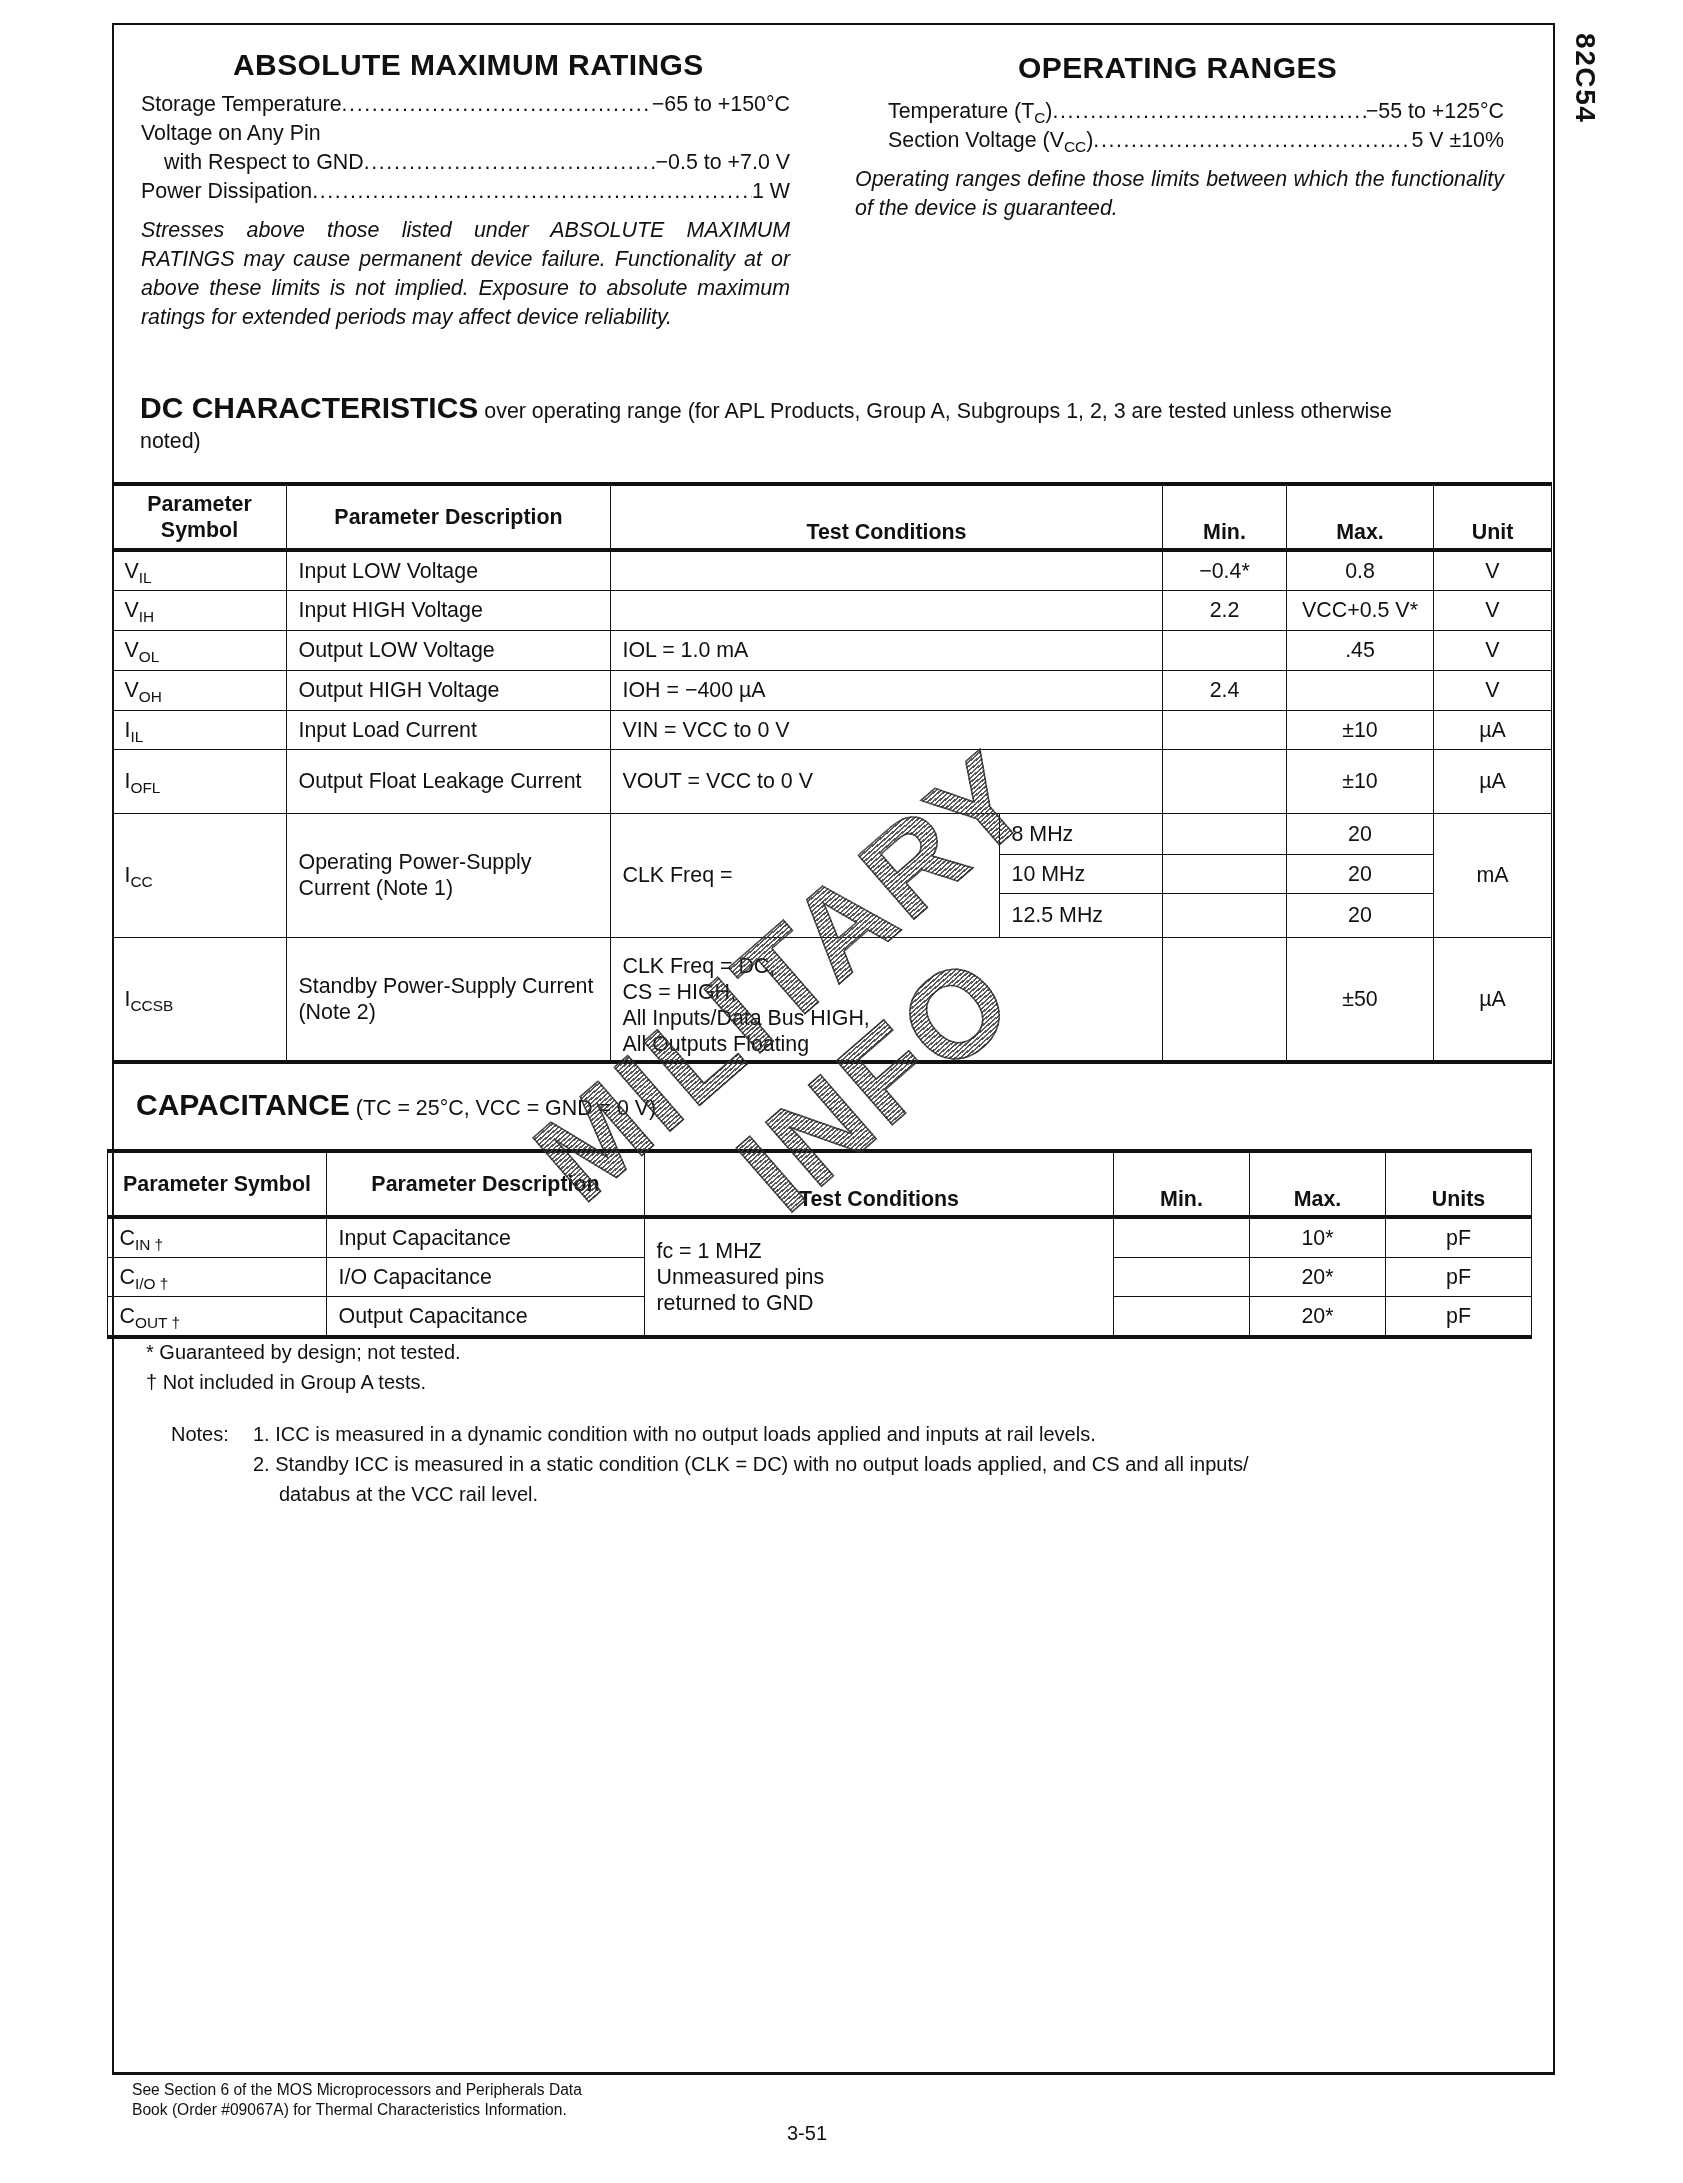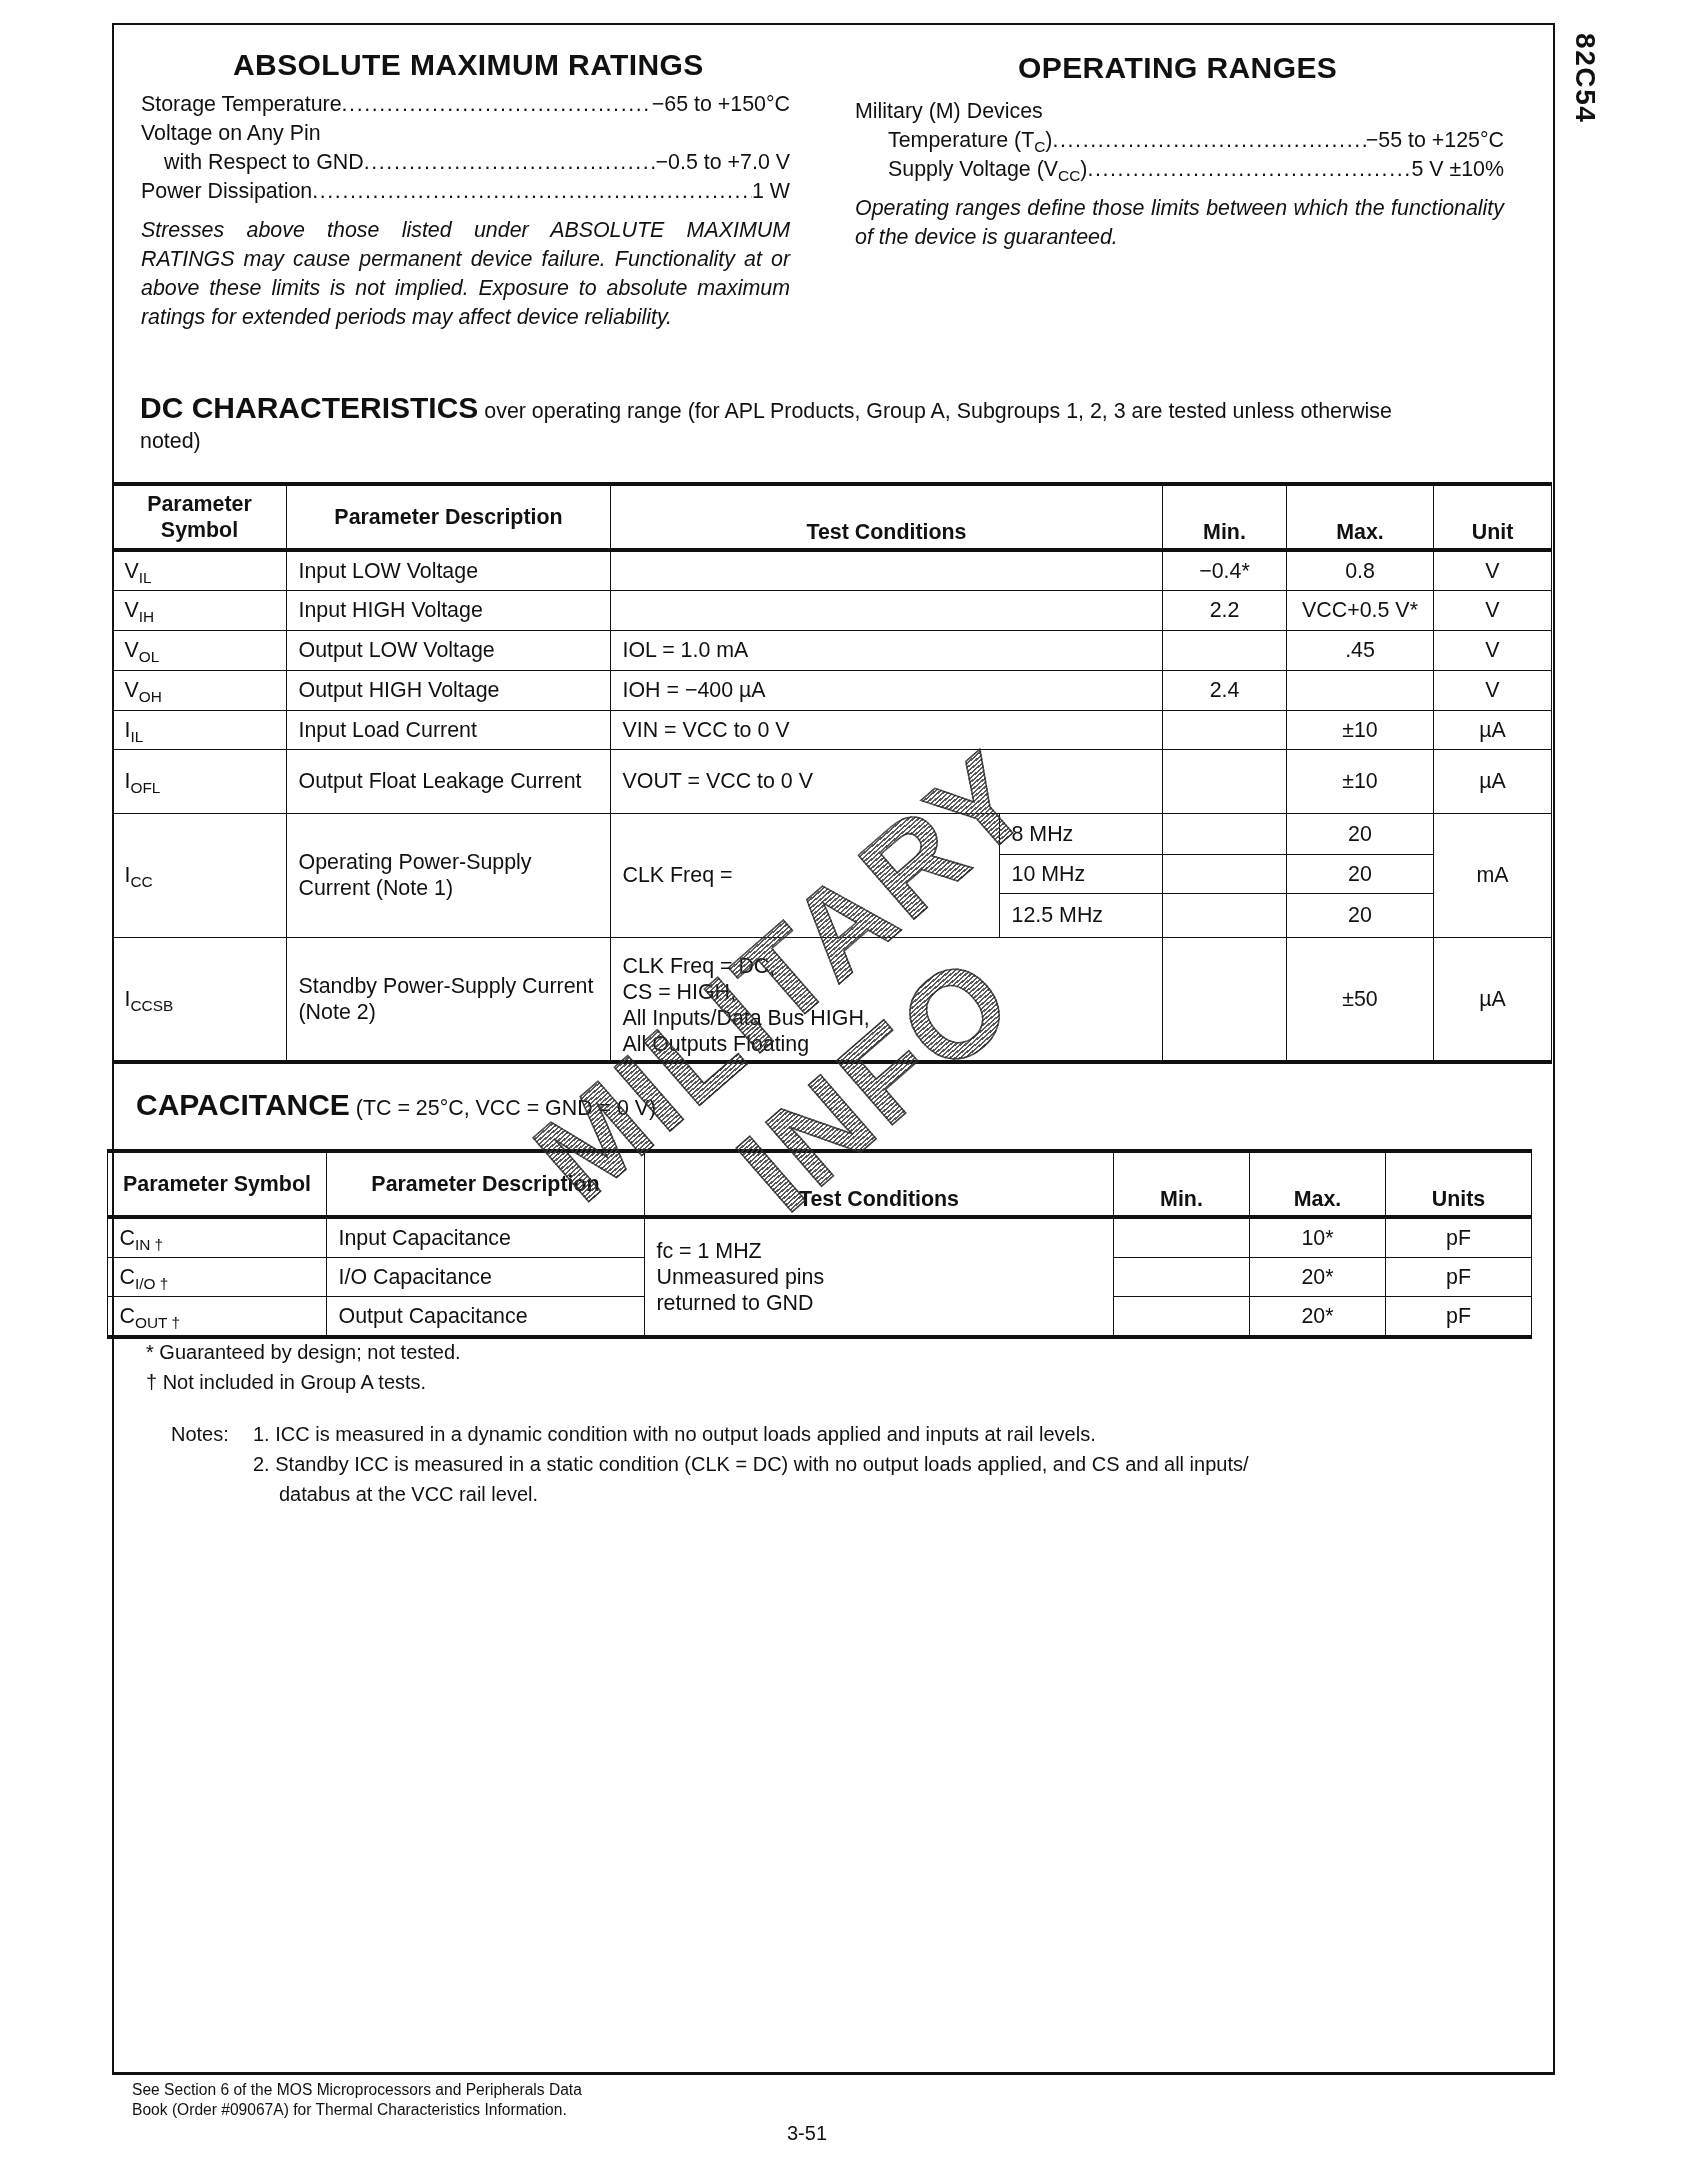--- a/index.html
+++ b/index.html
@@ -66,7 +66,6 @@
 
 <div class="abs h1" style="left:1018px;top:51px;">OPERATING RANGES</div>
 <div class="abs" style="left:855px;top:97px;width:649px;">
-  <div class="line">Military (M) Devices</div>
   <div class="line" style="padding-left:33px;">
     <span class="lbl"><span>Temperature (T</span><sub>C</sub><span>)</span></span>
       <span class="dots"></span>

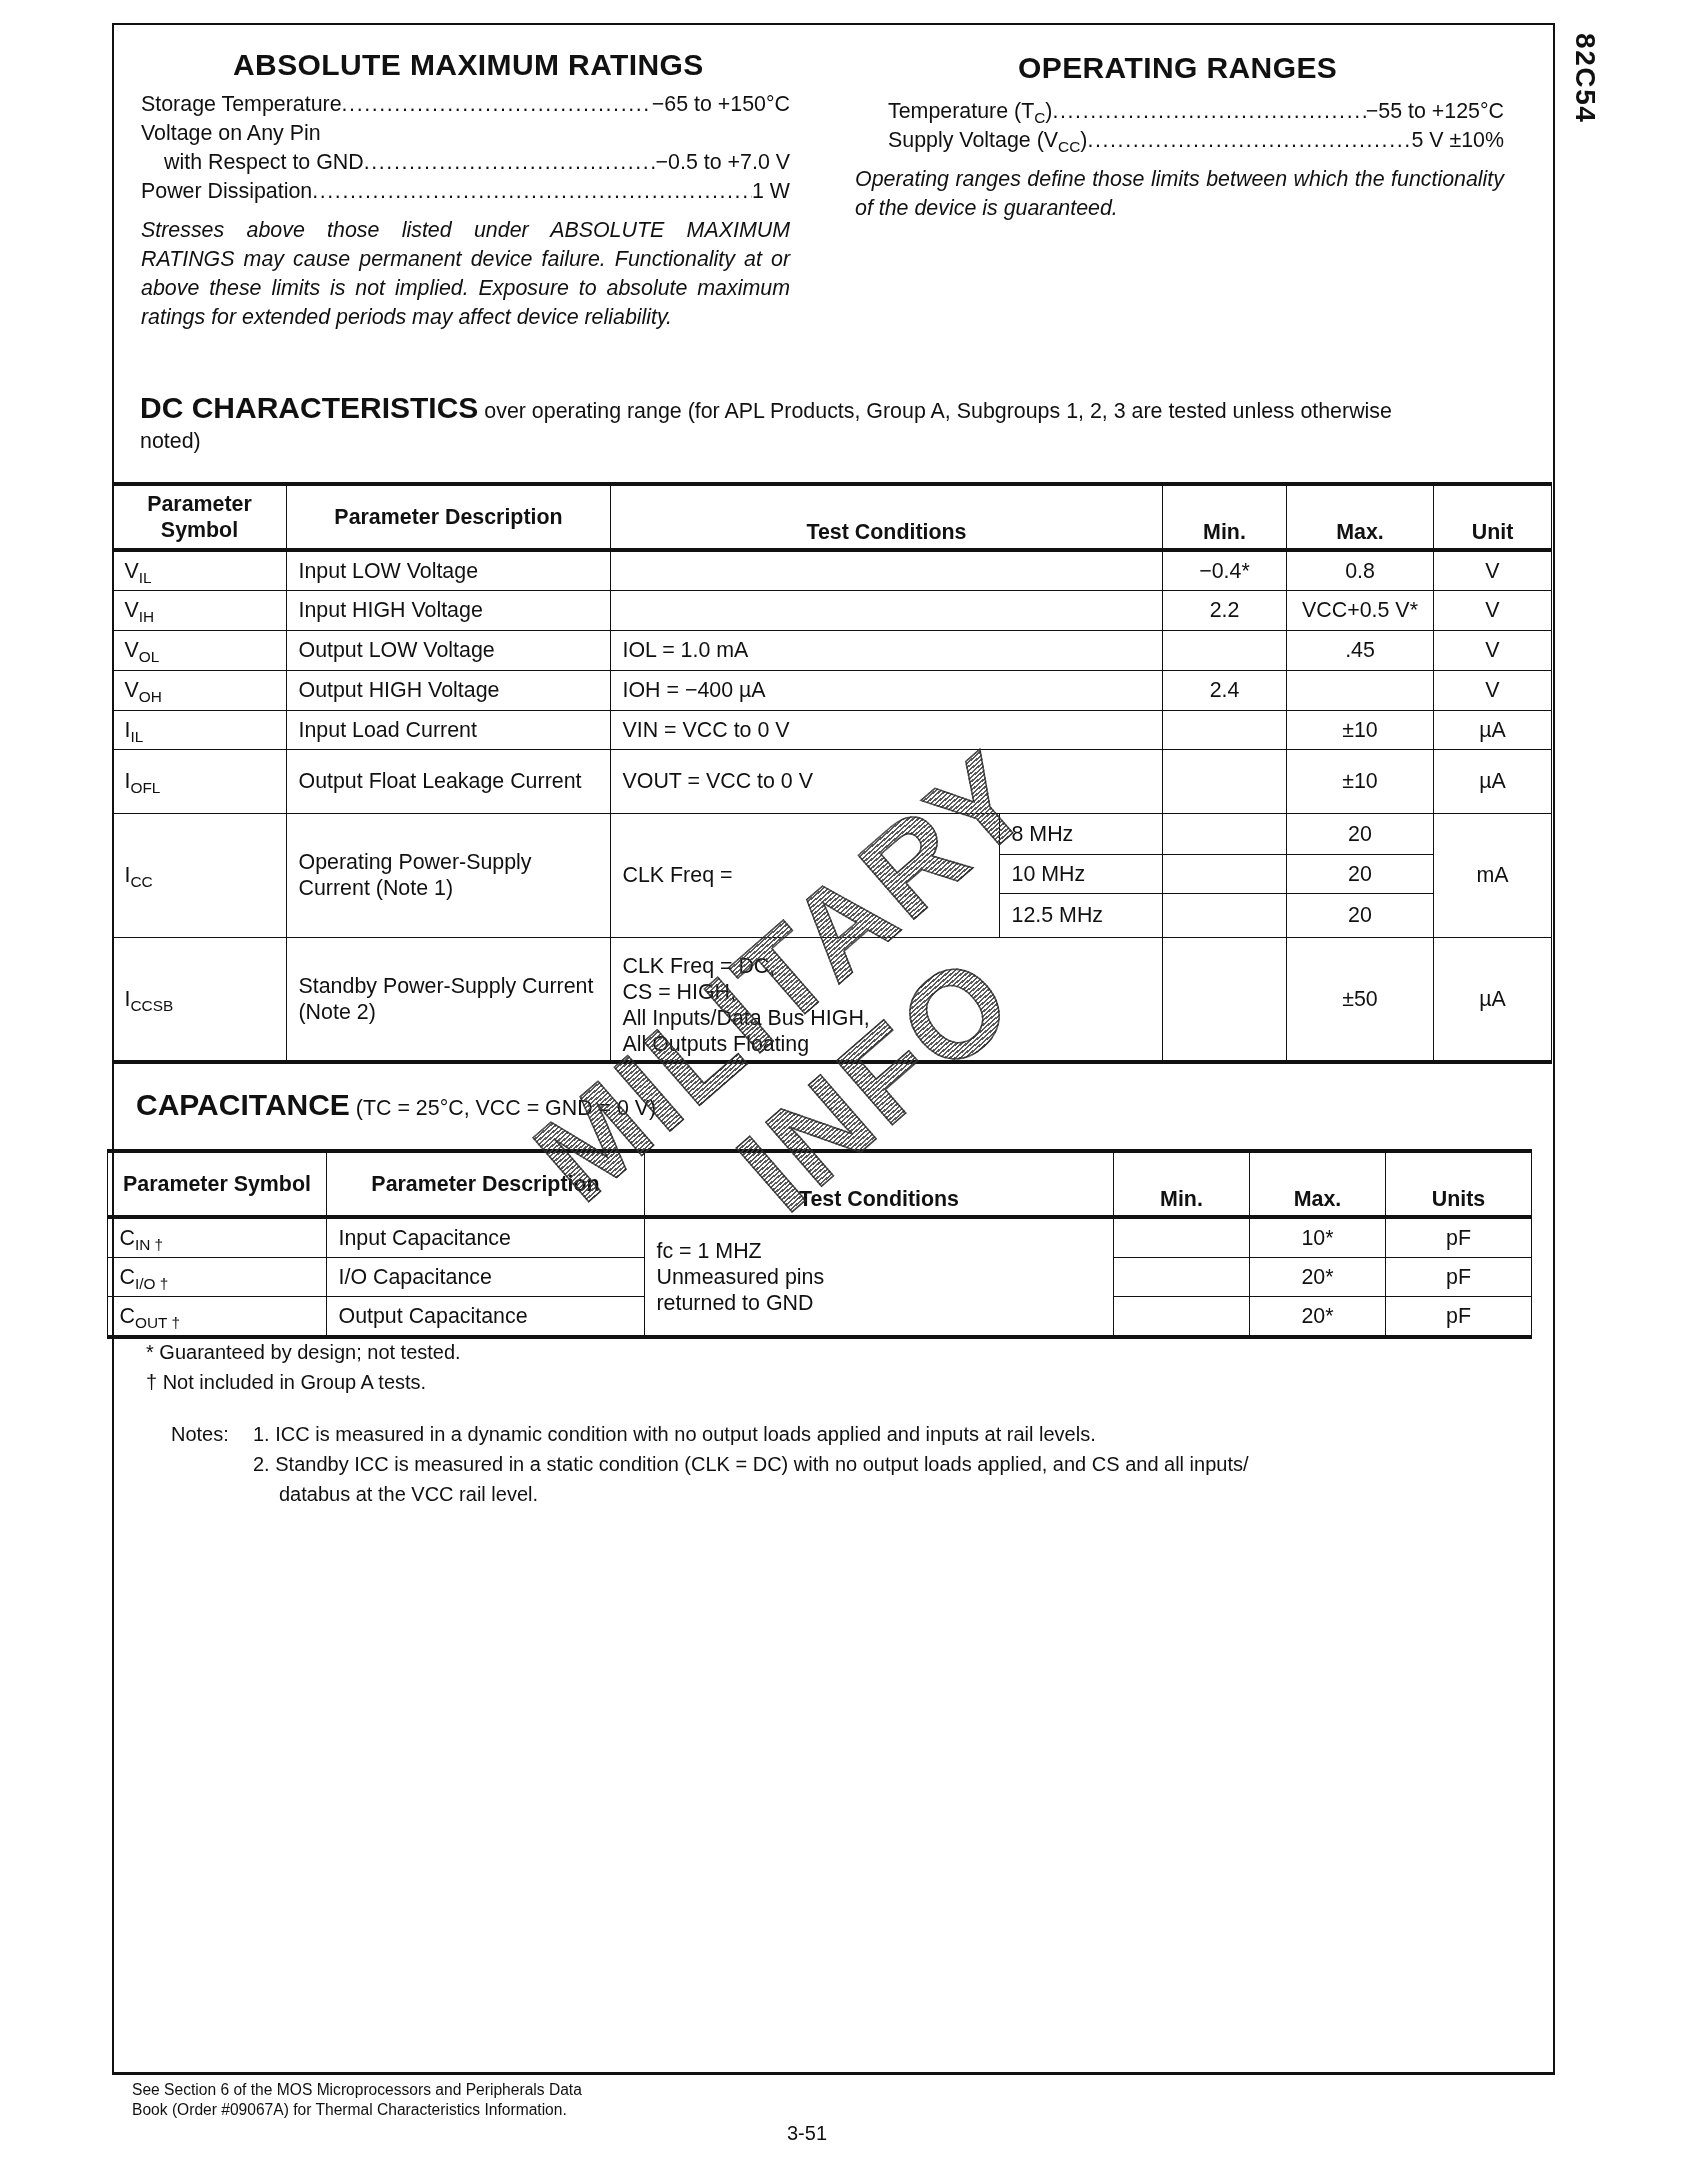--- a/index.html
+++ b/index.html
@@ -72,7 +72,7 @@
       <span class="val">−55 to +125°C</span>
   </div>
   <div class="line" style="padding-left:33px;">
-    <span class="lbl"><span>Supply Voltage (V</span><sub>CC</sub><span>)</span></span>
+    <span class="lbl"><span>Section Voltage (V</span><sub>CC</sub><span>)</span></span>
       <span class="dots"></span>
       <span class="val">5 V ±10%</span>
   </div>

